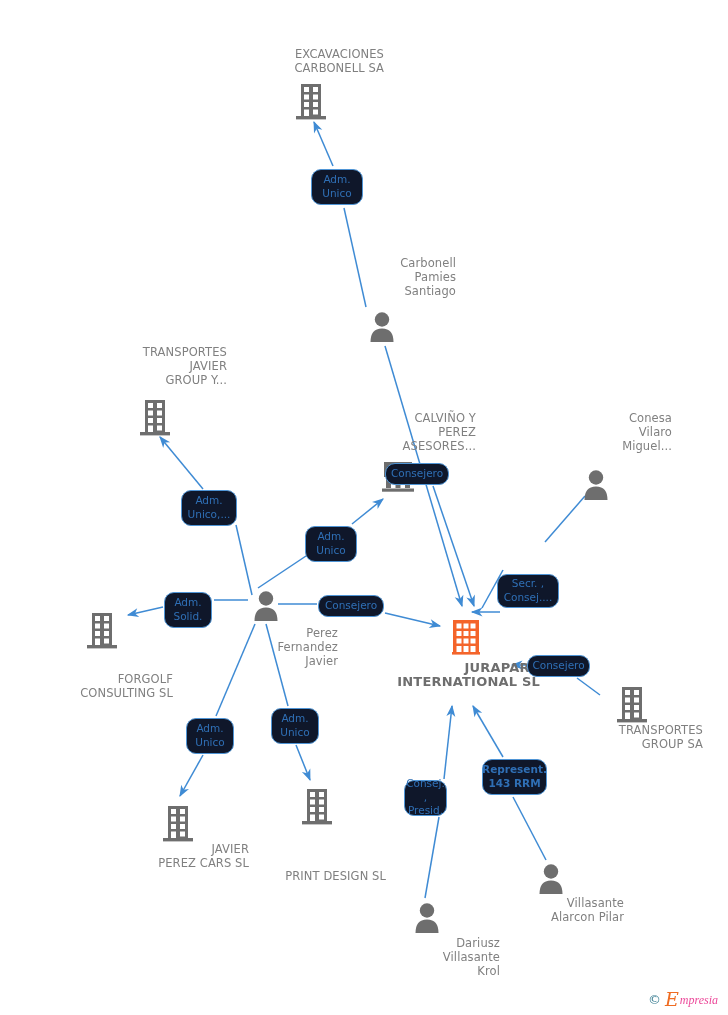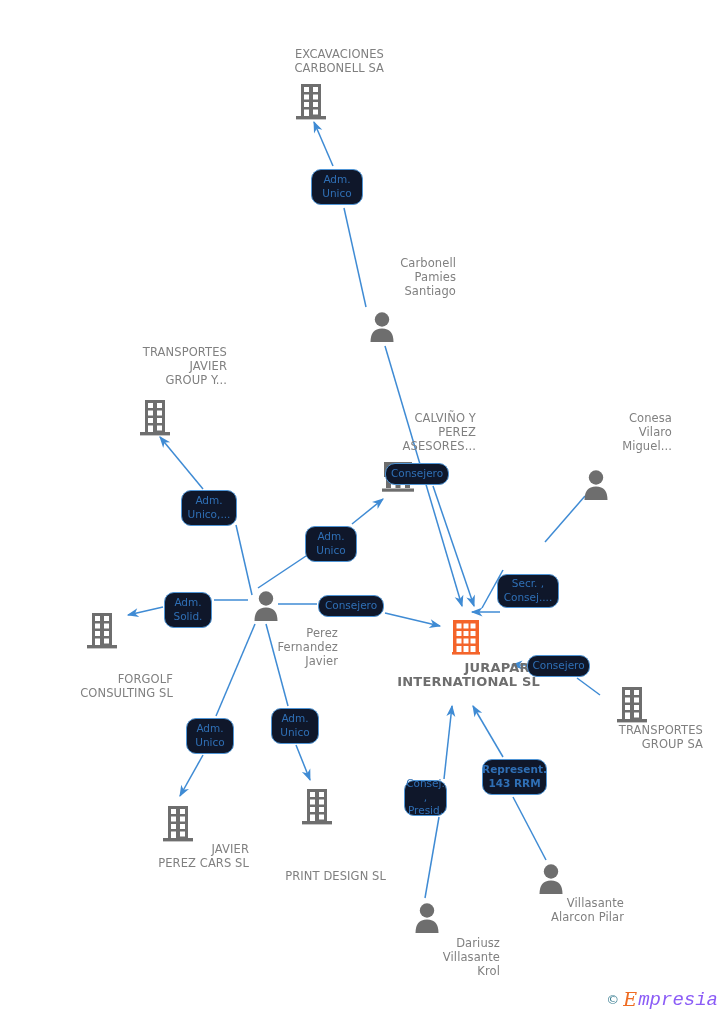--- a/index.html
+++ b/index.html
@@ -78,10 +78,10 @@
     line-height: 19px;
   }
   .wm-rest {
-    color: #8b5cf6;
-    font-family: Liberation Mono, monospace;
+    color: #ec4899;
+    font-family: Liberation Serif, serif;
     font-style: italic;
-    font-size: 19px;
+    font-size: 12px;
     line-height: 16px;
     margin-left: -3px;
   }

